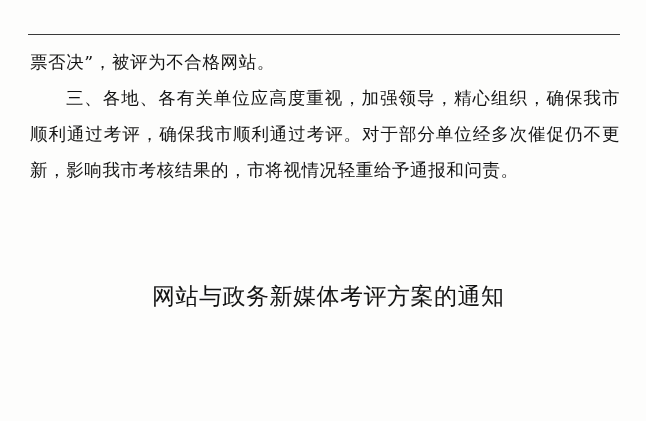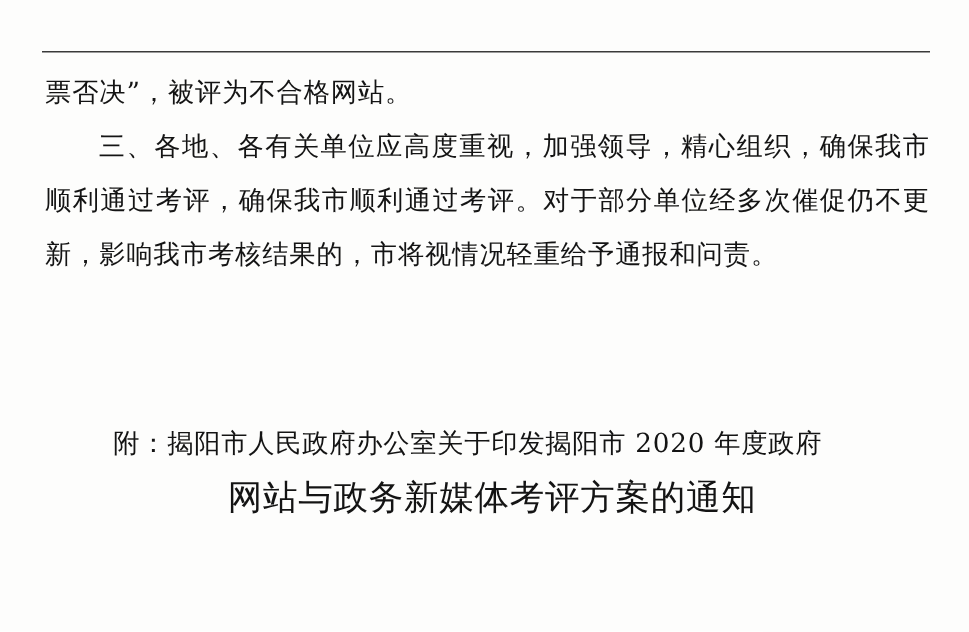--- a/index.html
+++ b/index.html
@@ -82,7 +82,6 @@
   </div>
 
   <div class="attach-block">
-    <p class="attach-line-1">附：揭阳市人民政府办公室关于印发揭阳市 2020 年度政府</p>
     <p class="attach-line-2">网站与政务新媒体考评方案的通知</p>
   </div>
 

